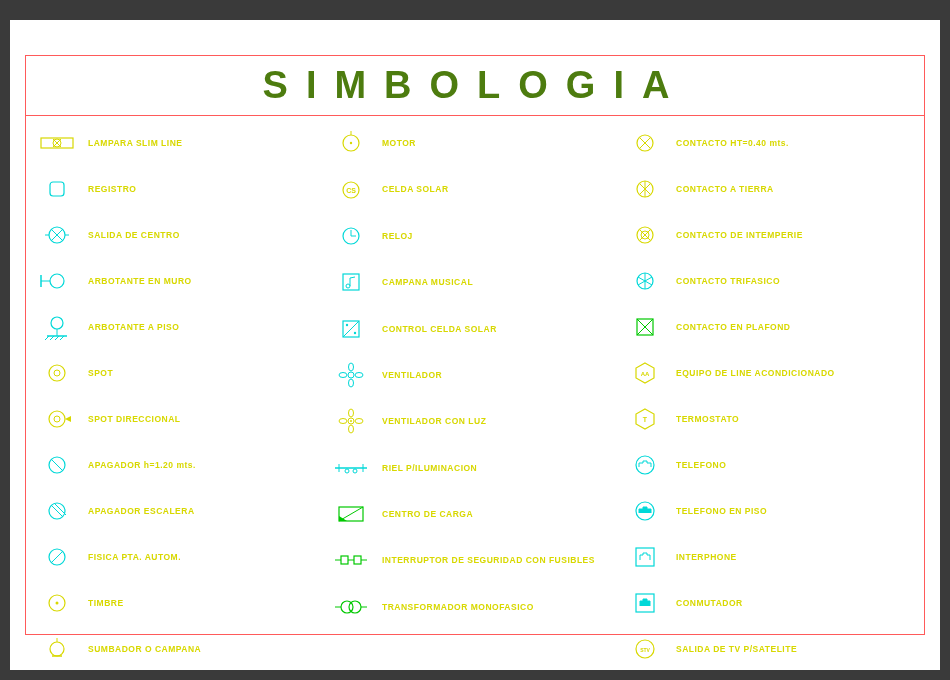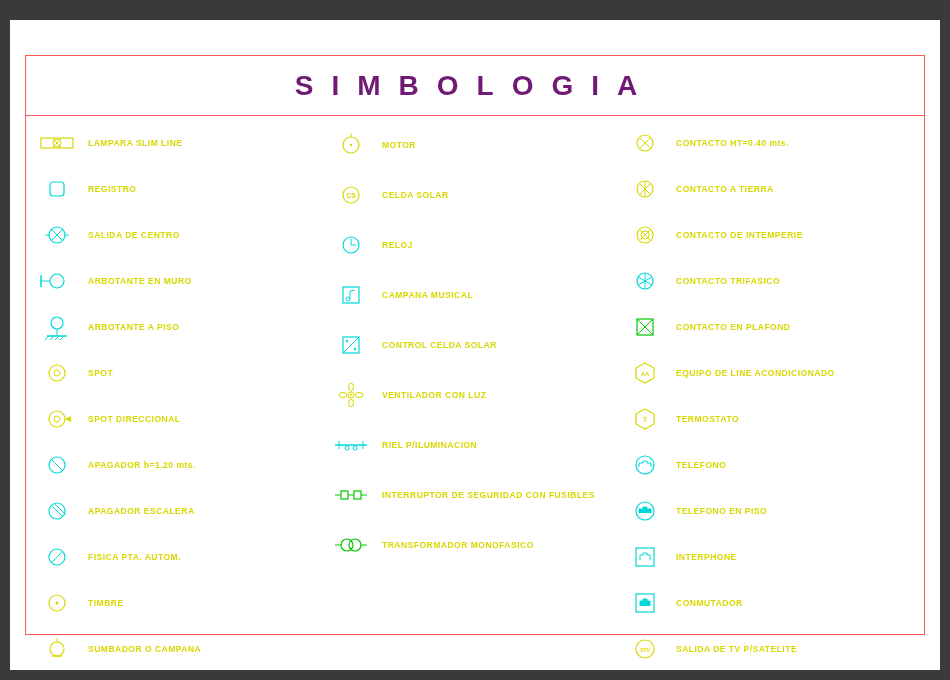--- a/index.html
+++ b/index.html
@@ -37,9 +37,9 @@
     justify-content: center;
   }
   .title {
-    font-size: 28px;
+    font-size: 38px;
     font-weight: 900;
-    color: #701a75;
+    color: #4d7c0f;
     letter-spacing: 18px;
     font-family: "Arial Black", Arial, sans-serif;
   }

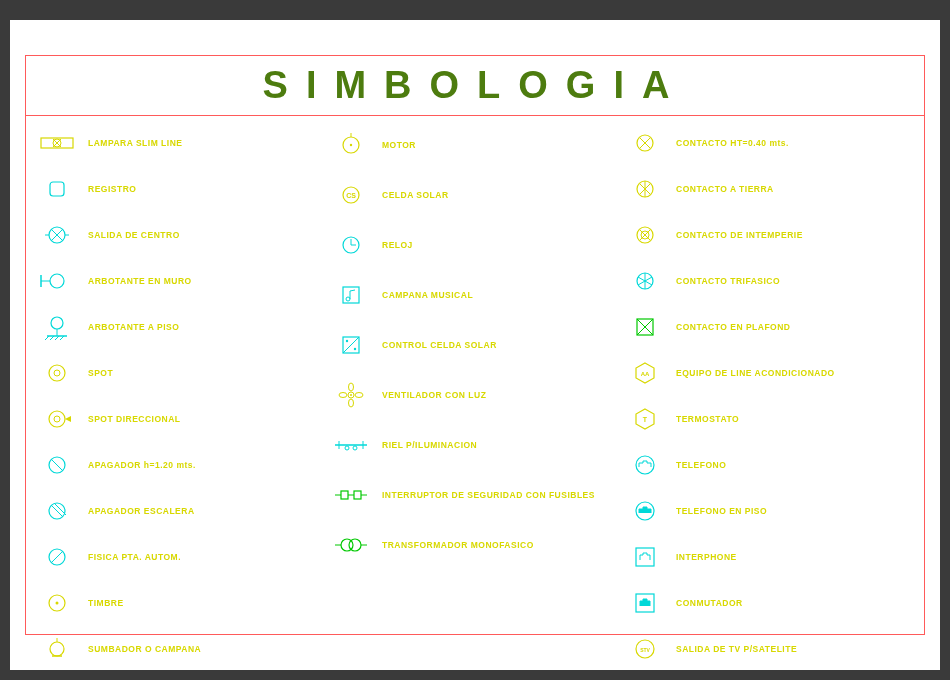--- a/index.html
+++ b/index.html
@@ -275,6 +275,18 @@
           <div class="row">
             <div class="icon-slot">
               <svg width="40" height="30" viewBox="0 0 40 30">
+                <circle cx="20" cy="15" r="3" fill="none" stroke="#00d8d8"></circle>
+                <ellipse cx="20" cy="7" rx="2.5" ry="4" fill="none" stroke="#00d8d8"></ellipse>
+                <ellipse cx="20" cy="23" rx="2.5" ry="4" fill="none" stroke="#00d8d8"></ellipse>
+                <ellipse cx="12" cy="15" rx="4" ry="2.5" fill="none" stroke="#00d8d8"></ellipse>
+                <ellipse cx="28" cy="15" rx="4" ry="2.5" fill="none" stroke="#00d8d8"></ellipse>
+              </svg>
+            </div>
+            <div class="label">VENTILADOR</div>
+          </div>
+          <div class="row">
+            <div class="icon-slot">
+              <svg width="40" height="30" viewBox="0 0 40 30">
                 <circle cx="20" cy="15" r="3" fill="none" stroke="#d8d800"></circle>
                 <ellipse cx="20" cy="7" rx="2.5" ry="4" fill="none" stroke="#d8d800"></ellipse>
                 <ellipse cx="20" cy="23" rx="2.5" ry="4" fill="none" stroke="#d8d800"></ellipse>

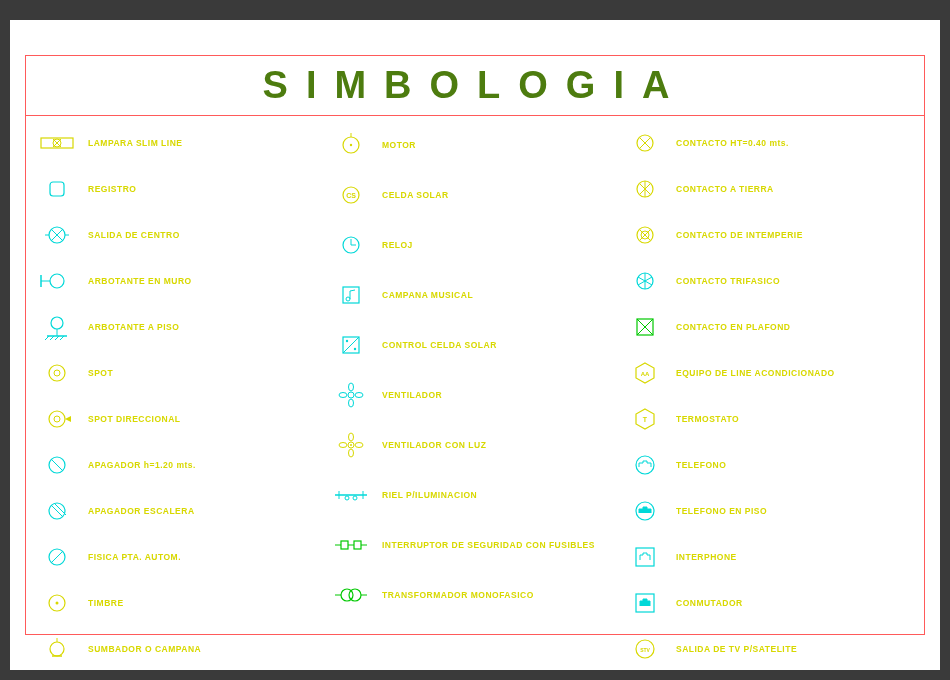--- a/index.html
+++ b/index.html
@@ -312,6 +312,16 @@
           <div class="row">
             <div class="icon-slot">
               <svg width="40" height="30" viewBox="0 0 40 30">
+                <rect x="8" y="8" width="24" height="14" fill="none" stroke="#00c800" stroke-width="1.2"></rect>
+                <line x1="8" y1="22" x2="32" y2="8" stroke="#00c800"></line>
+                <path d="M8 22 L16 22 L8 17 Z" fill="#00c800"></path>
+              </svg>
+            </div>
+            <div class="label">CENTRO DE CARGA</div>
+          </div>
+          <div class="row">
+            <div class="icon-slot">
+              <svg width="40" height="30" viewBox="0 0 40 30">
                 <rect x="10" y="11" width="7" height="8" fill="none" stroke="#00c800" stroke-width="1.2"></rect>
                 <rect x="23" y="11" width="7" height="8" fill="none" stroke="#00c800" stroke-width="1.2"></rect>
                 <line x1="17" y1="15" x2="23" y2="15" stroke="#00c800"></line>

